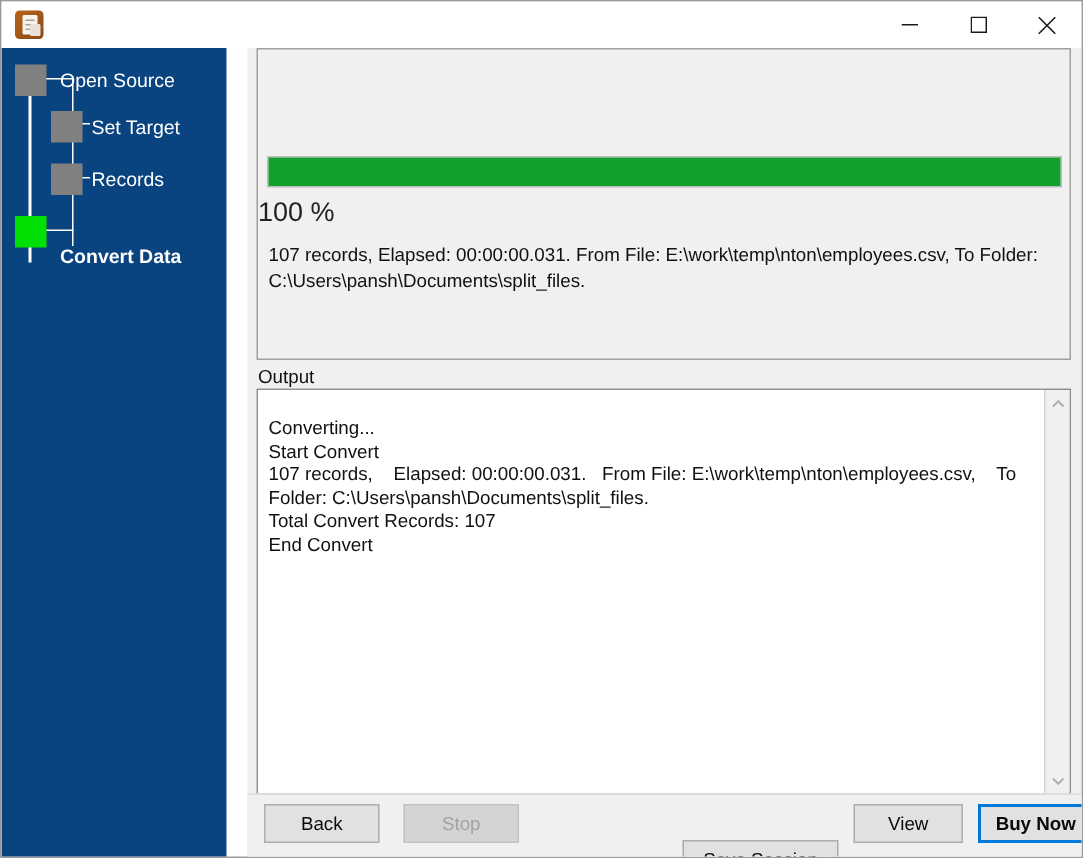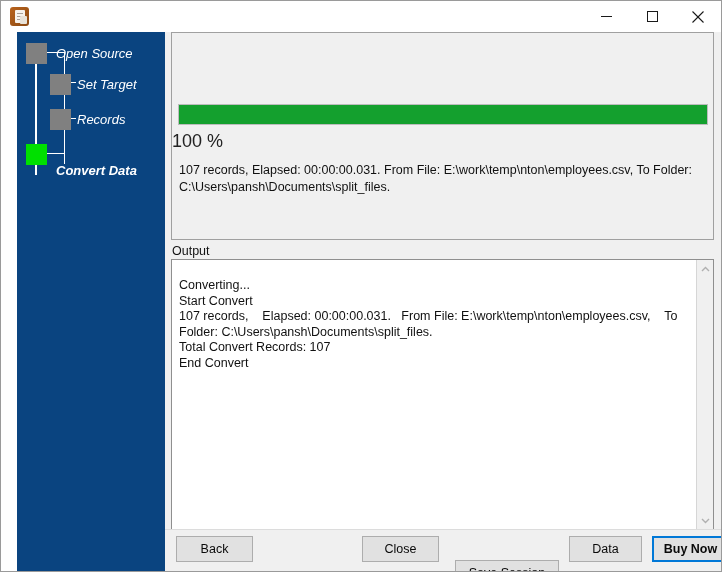--- a/index.html
+++ b/index.html
@@ -82,11 +82,10 @@
   
   #sidebar {
     position: absolute;
-    left: 16px; top: 31px;
+    left: 0; top: 31px;
     width: 150px;
     height: 540px;
     background: #0a4480;
-    font-style: italic;
   }
   #sidebar .conn {
     position: absolute;

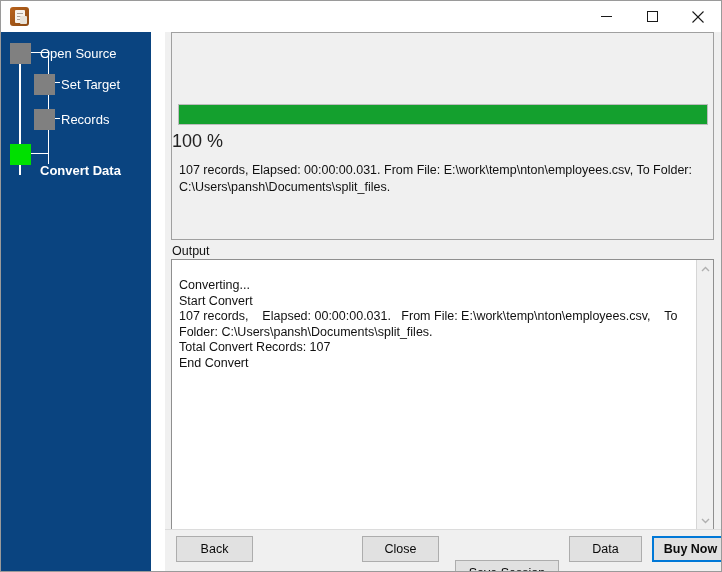--- a/index.html
+++ b/index.html
@@ -328,6 +328,7 @@
 
     <div id="button-bar">
       <button class="dlg-btn" style="left:11px;  width:77px;">Back</button>
+      <button class="dlg-btn disabled" style="left:104px; width:77px;">Stop</button>
       <button class="dlg-btn" style="left:197px; width:77px;">Close</button>
       <button class="dlg-btn" style="left:290px; width:104px;margin-top:24px;">Save Session</button>
       <button class="dlg-btn" style="left:404px; width:73px;">Data</button>

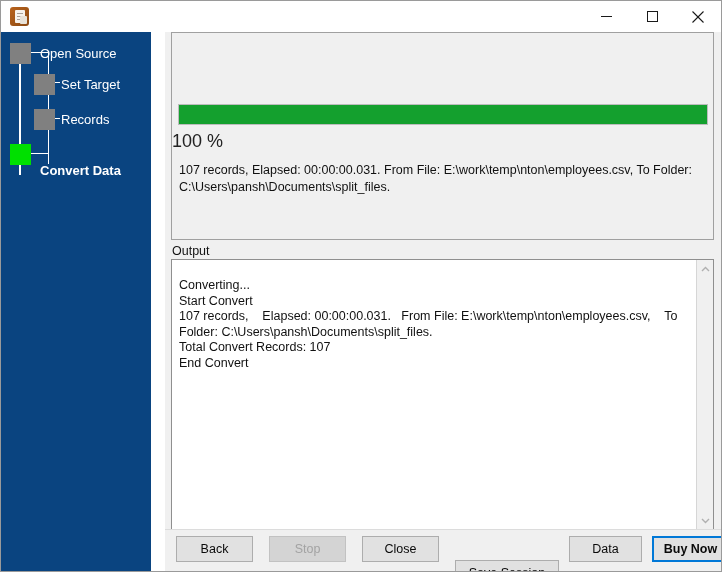--- a/index.html
+++ b/index.html
@@ -329,7 +329,6 @@
     <div id="button-bar">
       <button class="dlg-btn" style="left:11px;  width:77px;">Back</button>
       <button class="dlg-btn disabled" style="left:104px; width:77px;">Stop</button>
-      <button class="dlg-btn" style="left:197px; width:77px;">Close</button>
       <button class="dlg-btn" style="left:290px; width:104px;margin-top:24px;">Save Session</button>
       <button class="dlg-btn" style="left:404px; width:73px;">Data</button>
       <button class="dlg-btn primary" style="left:487px; width:77px;">Buy Now</button>

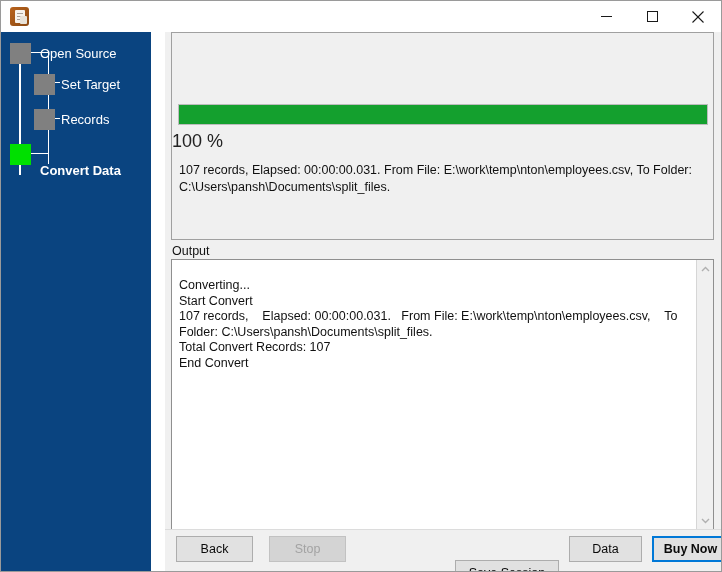--- a/index.html
+++ b/index.html
@@ -330,7 +330,7 @@
       <button class="dlg-btn" style="left:11px;  width:77px;">Back</button>
       <button class="dlg-btn disabled" style="left:104px; width:77px;">Stop</button>
       <button class="dlg-btn" style="left:290px; width:104px;margin-top:24px;">Save Session</button>
-      <button class="dlg-btn" style="left:404px; width:73px;">Data</button>
+      <button class="dlg-btn" style="left:404px; width:73px;">View</button>
       <button class="dlg-btn primary" style="left:487px; width:77px;">Buy Now</button>
     </div>
 

